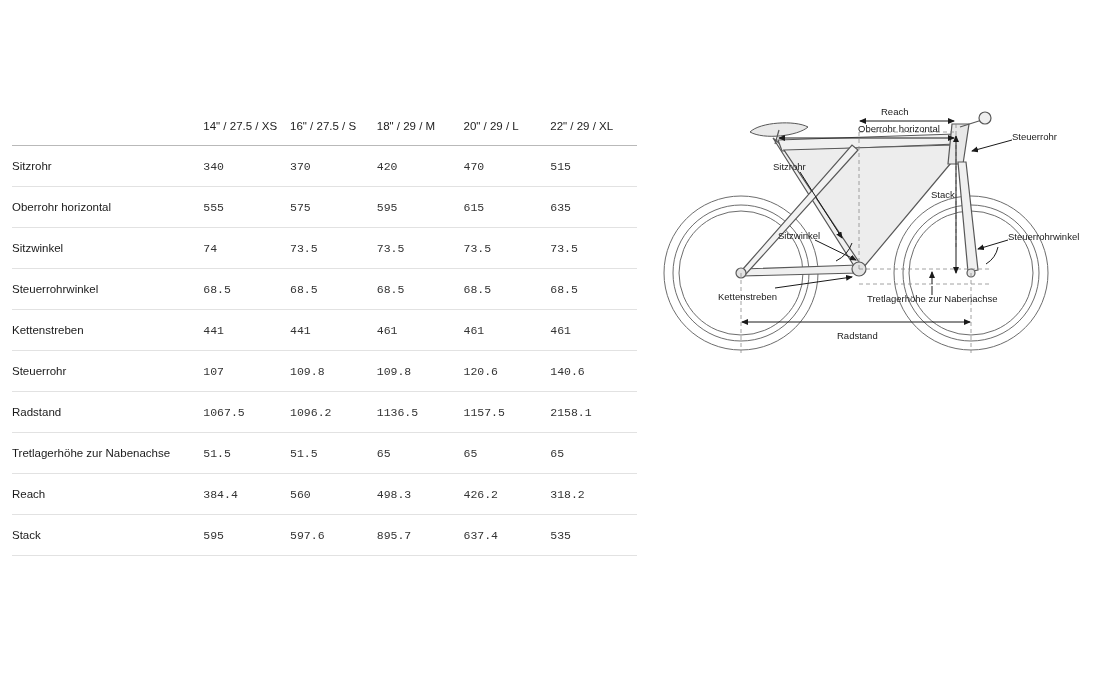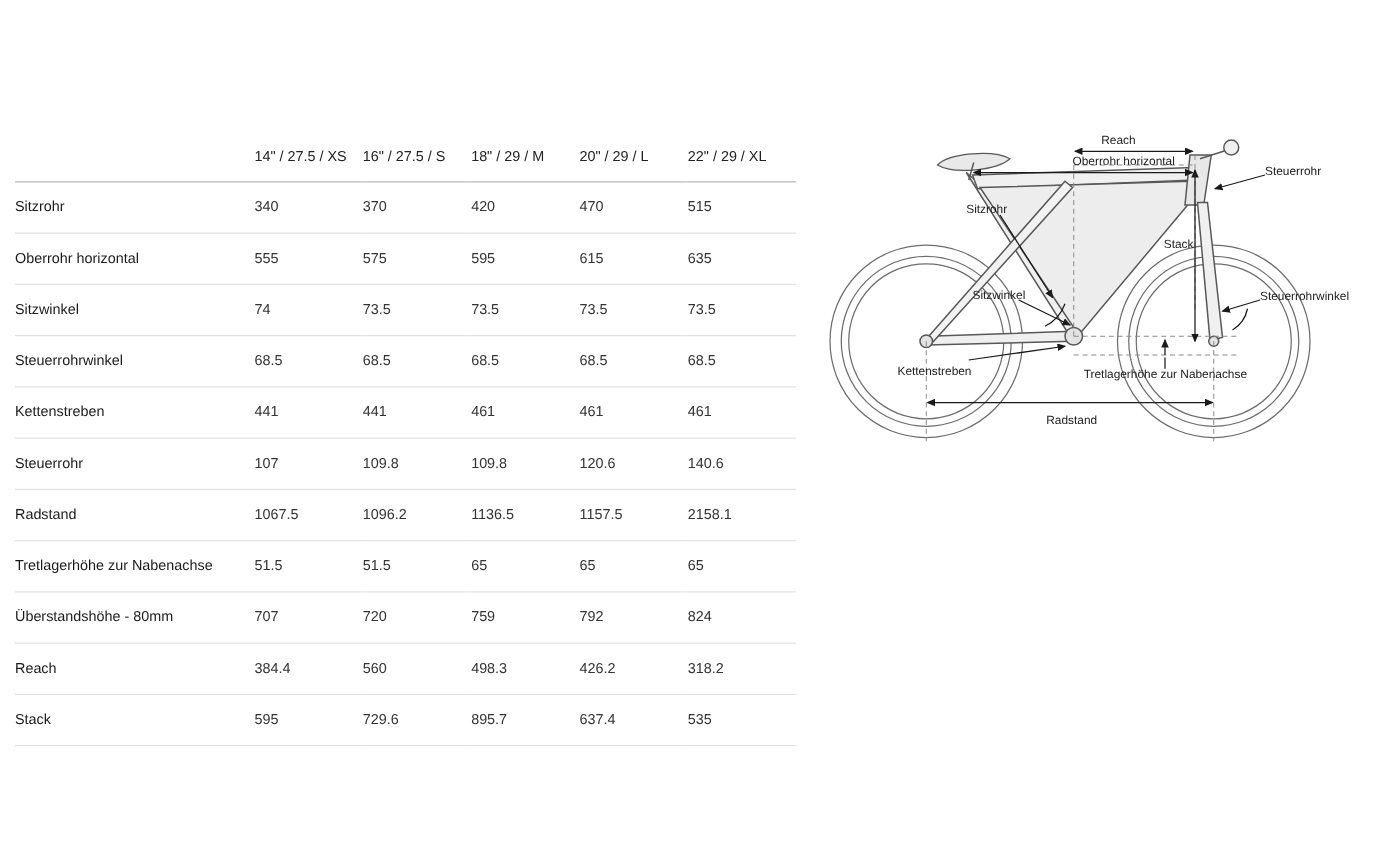--- a/index.html
+++ b/index.html
@@ -66,6 +66,7 @@
     color: #333;
     font-size: 11.5px;
     width: 88px;
+    font-family: Liberation Mono, monospace;
   }
   .hdr-size {
     width: 88px;

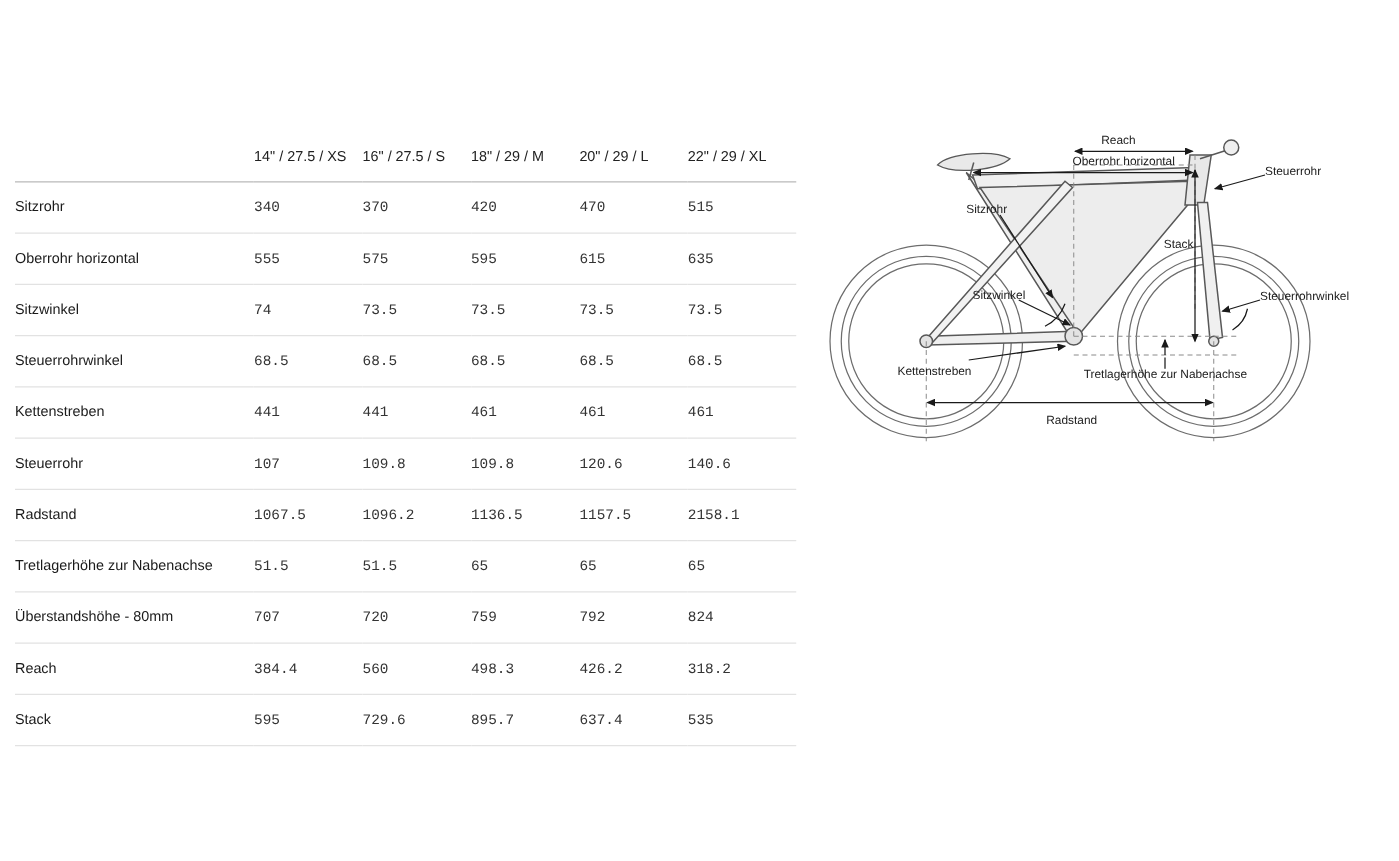--- a/index.html
+++ b/index.html
@@ -169,14 +169,6 @@
         <td class="val">65</td>
         <td class="val">65</td>
         <td class="val">65</td>
-      </tr>
-      <tr>
-        <td class="row-label">Überstandshöhe - 80mm</td>
-        <td class="val">707</td>
-        <td class="val">720</td>
-        <td class="val">759</td>
-        <td class="val">792</td>
-        <td class="val">824</td>
       </tr>
       <tr>
         <td class="row-label">Reach</td>

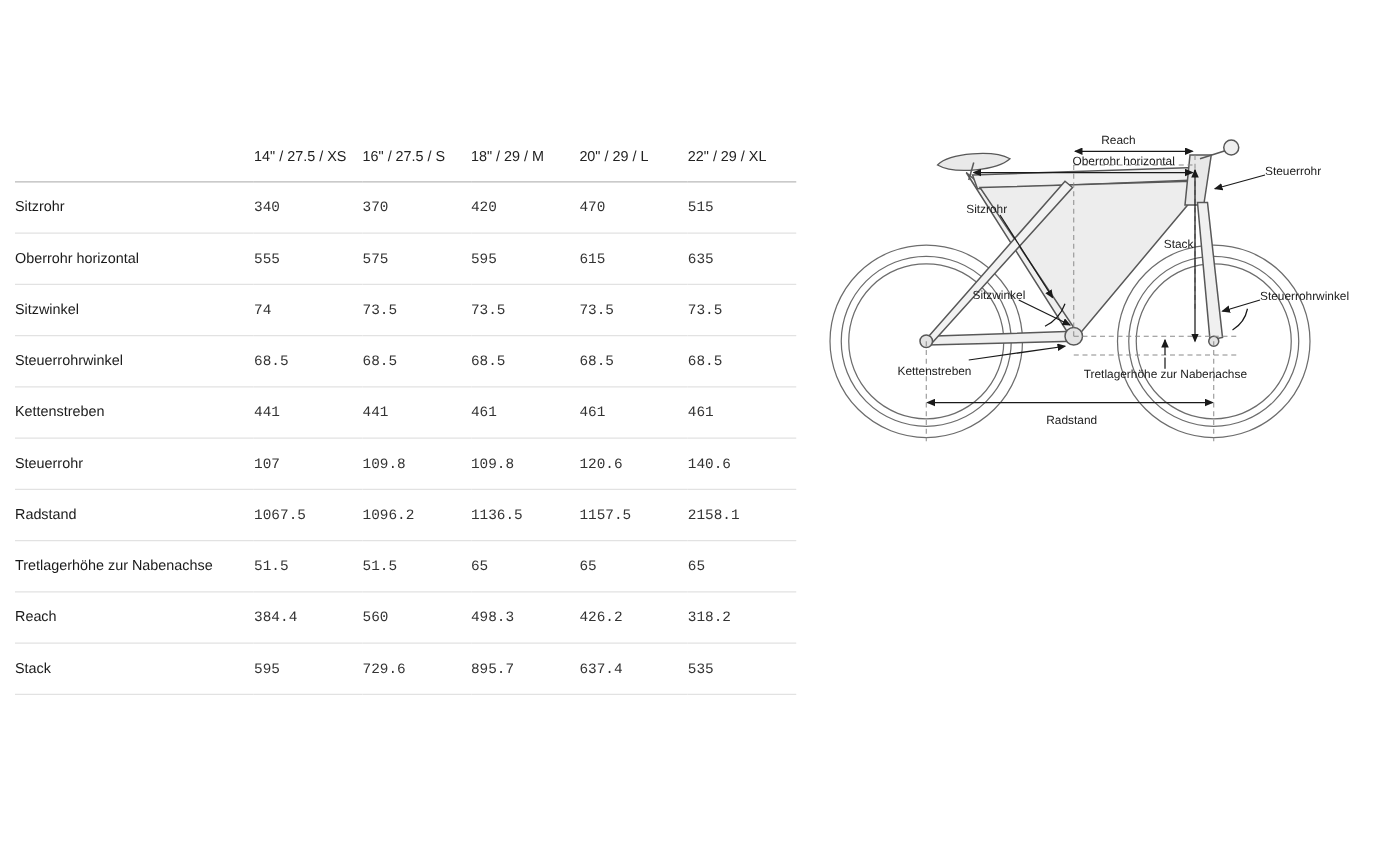--- a/index.html
+++ b/index.html
@@ -181,7 +181,7 @@
       <tr>
         <td class="row-label">Stack</td>
         <td class="val">595</td>
-        <td class="val">729.6</td>
+        <td class="val">597.6</td>
         <td class="val">895.7</td>
         <td class="val">637.4</td>
         <td class="val">535</td>

